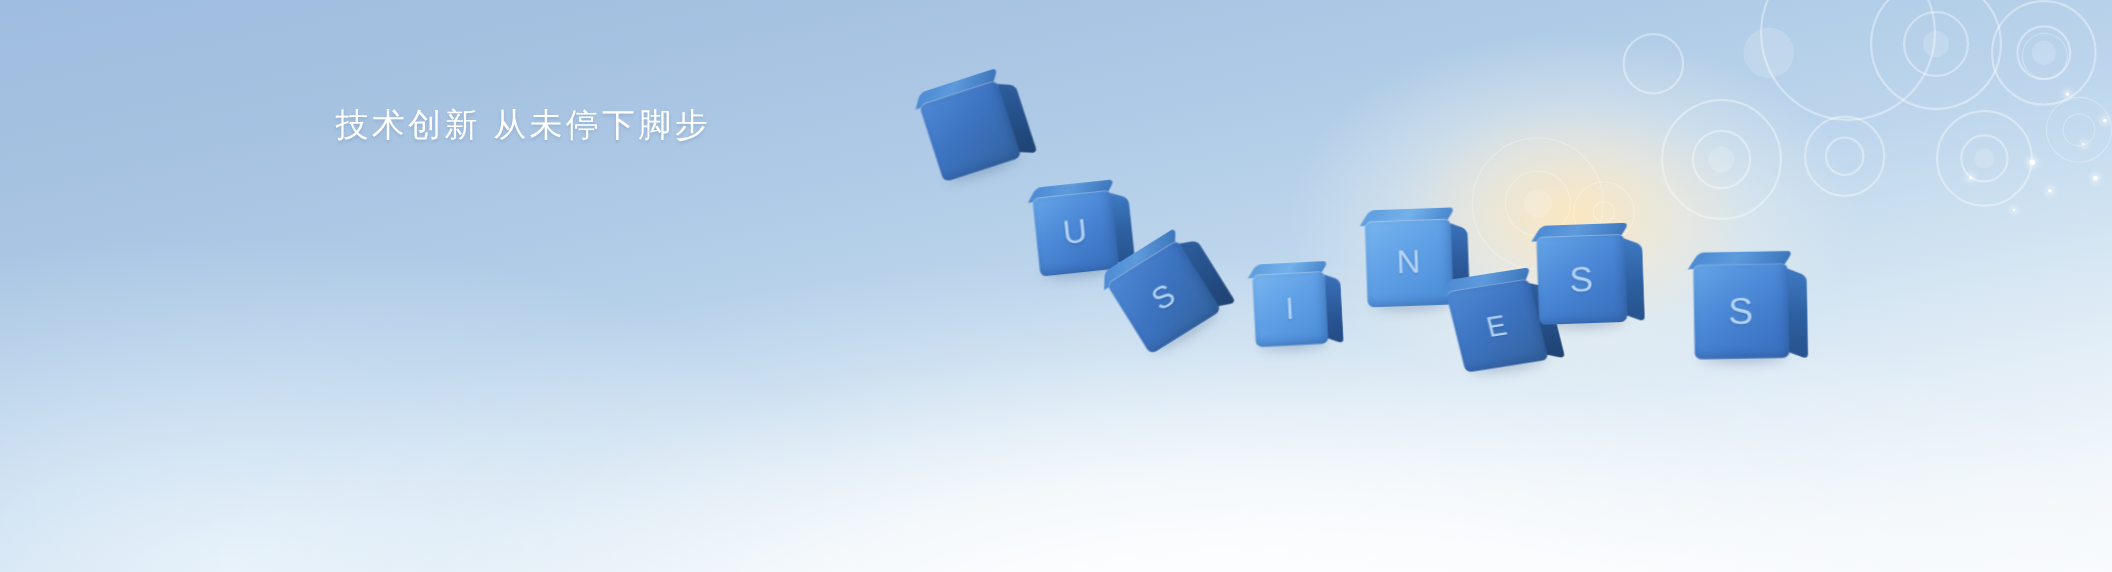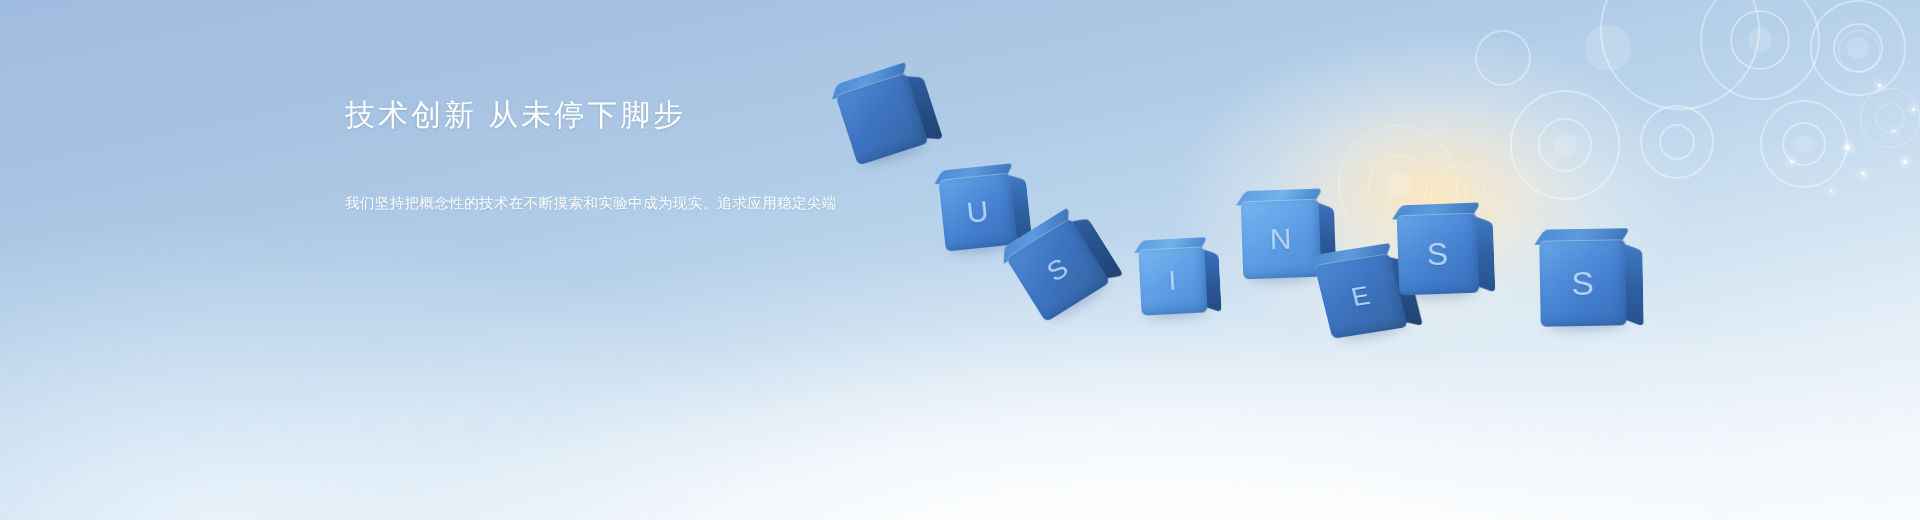--- a/index.html
+++ b/index.html
@@ -60,7 +60,7 @@
   }
 
   
-  .copy{ position:absolute; left:305px; top:95px;margin-left:40px; }
+  .copy{ position:absolute; left:305px; top:95px; }
   .headline{
     font-size:30px; letter-spacing:3px; color:#ffffff;
     font-weight:400; line-height:1.3; white-space:nowrap;

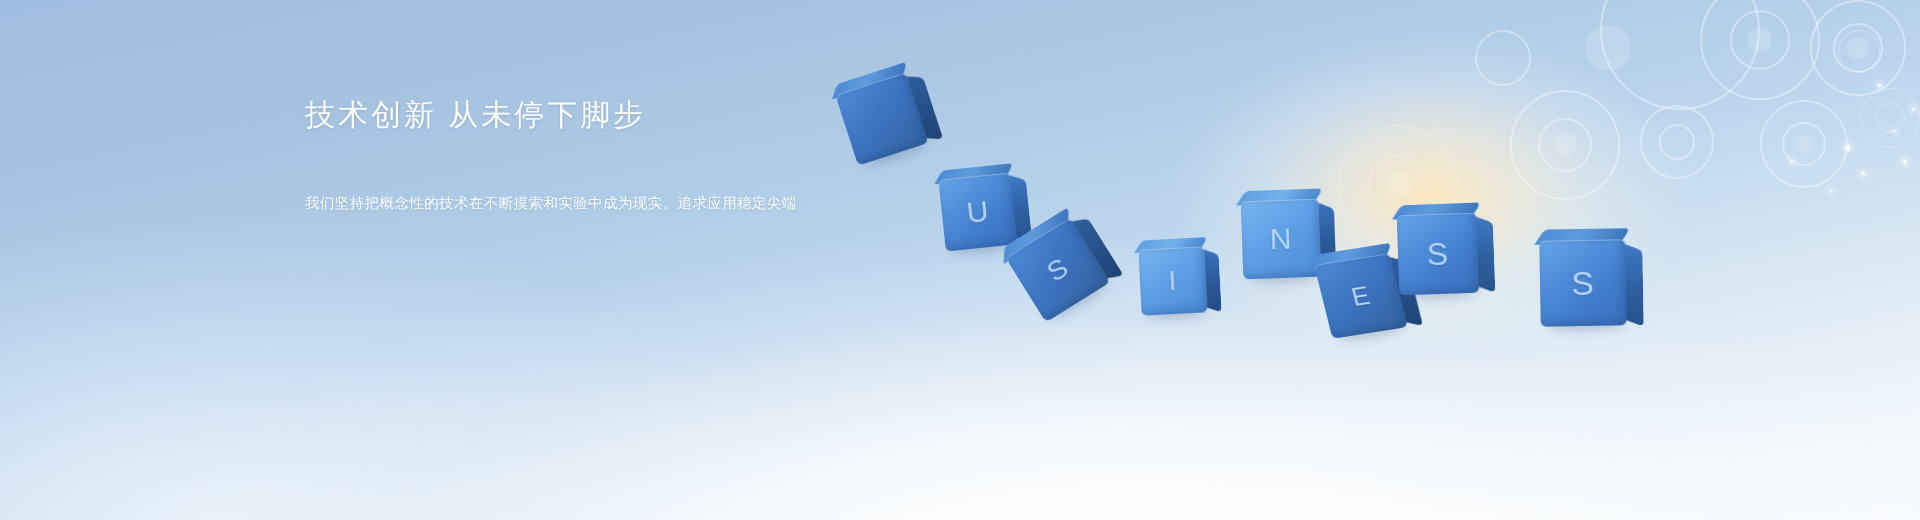--- a/index.html
+++ b/index.html
@@ -194,7 +194,6 @@
   <div class="copy">
     <div class="headline">技术创新  从未停下脚步</div>
     <div class="sub">
-      <div>我们坚持把概念性的技术在不断摸索和实验中成为现实。追求应用稳定尖端</div>
     </div>
   </div>
 

